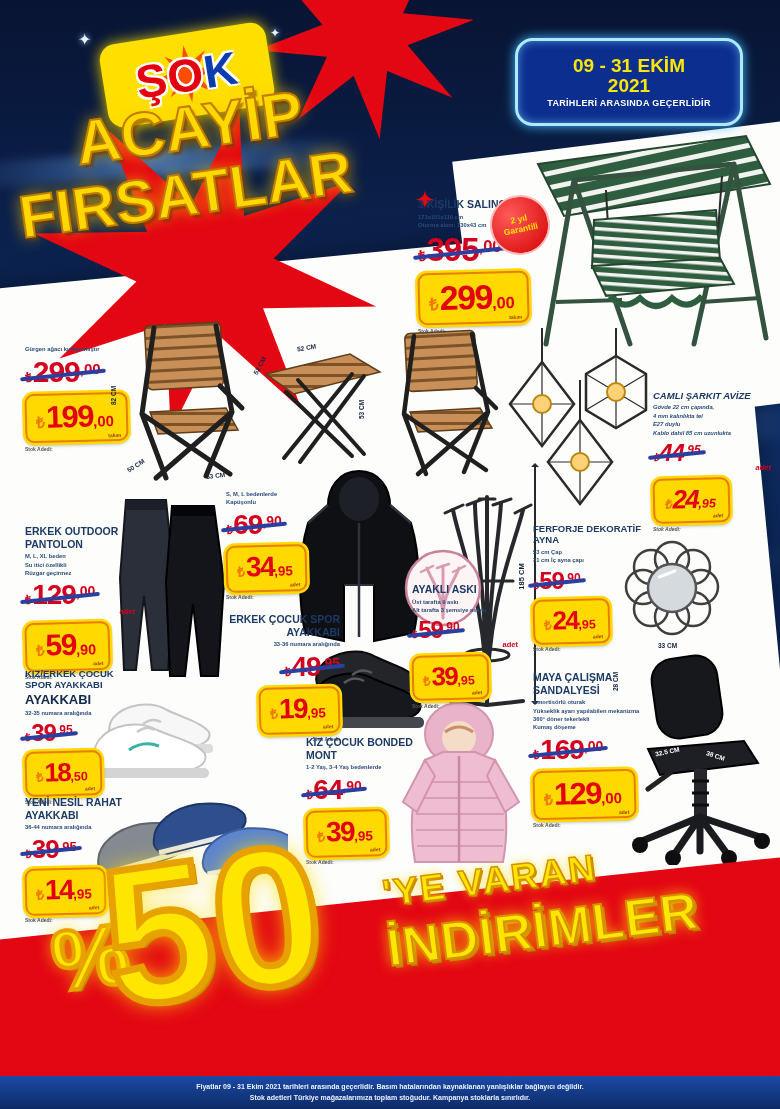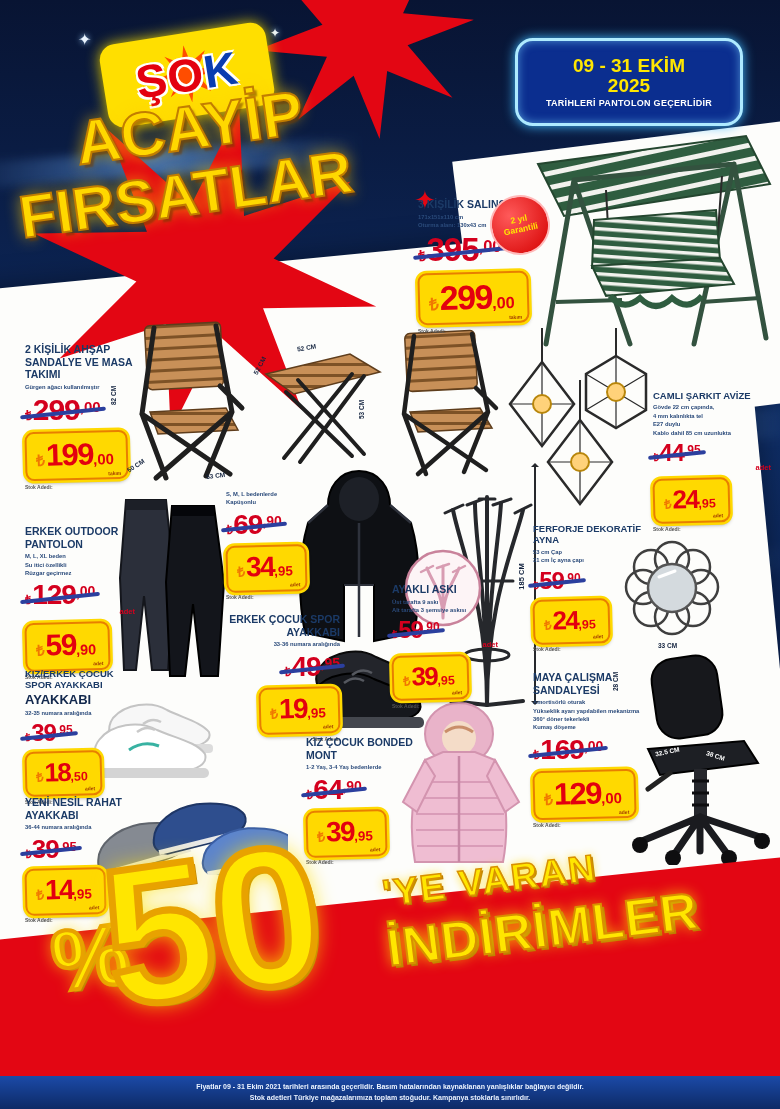--- a/index.html
+++ b/index.html
@@ -143,7 +143,7 @@
 
   <div class="validity">
     <div class="d1">09 - 31 EKİM</div>
-    <div class="d2">2025</div>
+    <div class="d2">2021</div>
     <div class="d3">TARİHLERİ PANTOLON GEÇERLİDİR</div>
   </div>
 

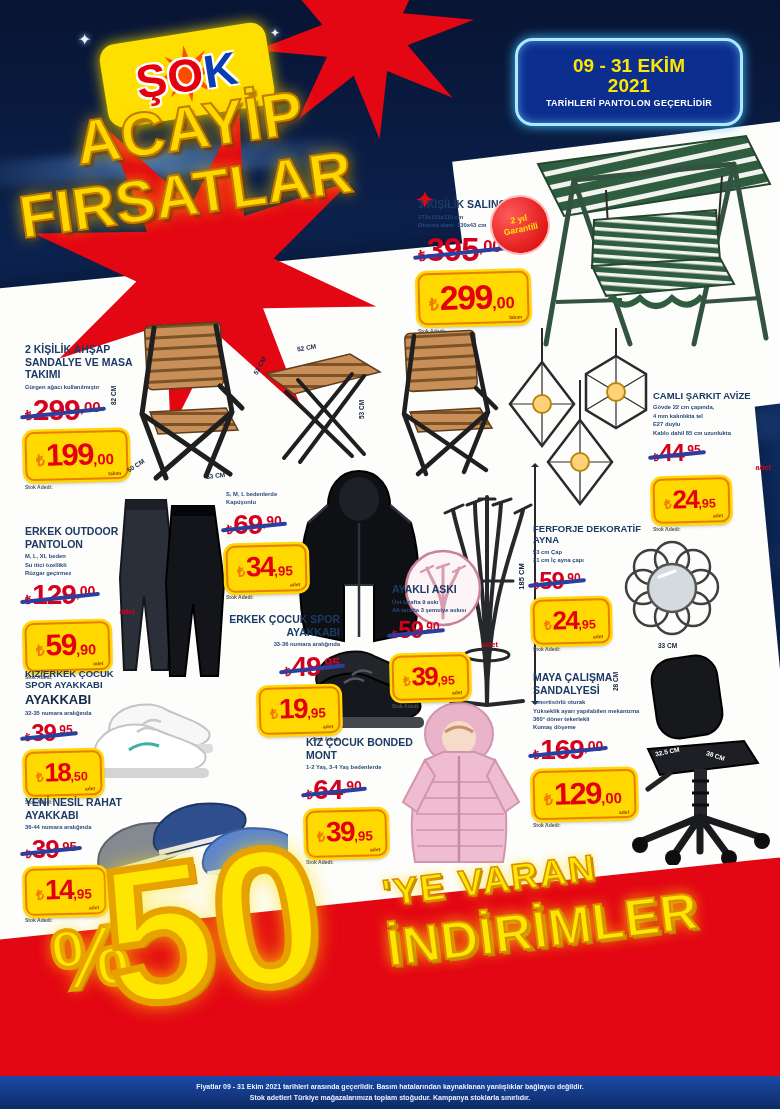--- a/index.html
+++ b/index.html
@@ -144,7 +144,7 @@
   <div class="validity">
     <div class="d1">09 - 31 EKİM</div>
     <div class="d2">2021</div>
-    <div class="d3">TARİHLERİ PANTOLON GEÇERLİDİR</div>
+    <div class="d3">TARİHLERİ ARASINDA GEÇERLİDİR</div>
   </div>
 
   <svg class="img" style="left:530px;top:132px;" width="245" height="228" viewBox="0 0 245 228">

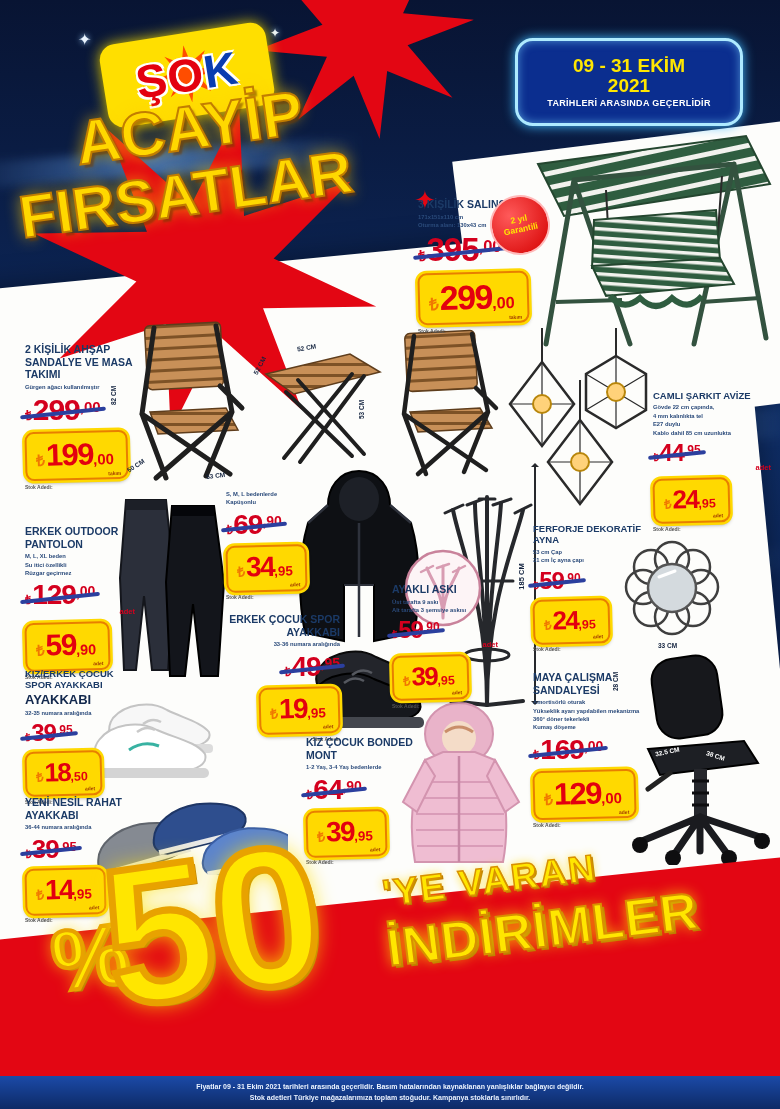--- a/index.html
+++ b/index.html
@@ -331,7 +331,6 @@
   </div>
 
   <div class="card c1">
-    <div class="pname">2 KİŞİLİK AHŞAP SANDALYE VE MASA TAKIMI</div>
     <div class="pdesc">Gürgen ağacı kullanılmıştır</div>
     <div class="op"><span class="cur">₺</span><span class="oi">299</span><span class="od">00</span><span class="strike"></span></div><br>
     <div class="nb">

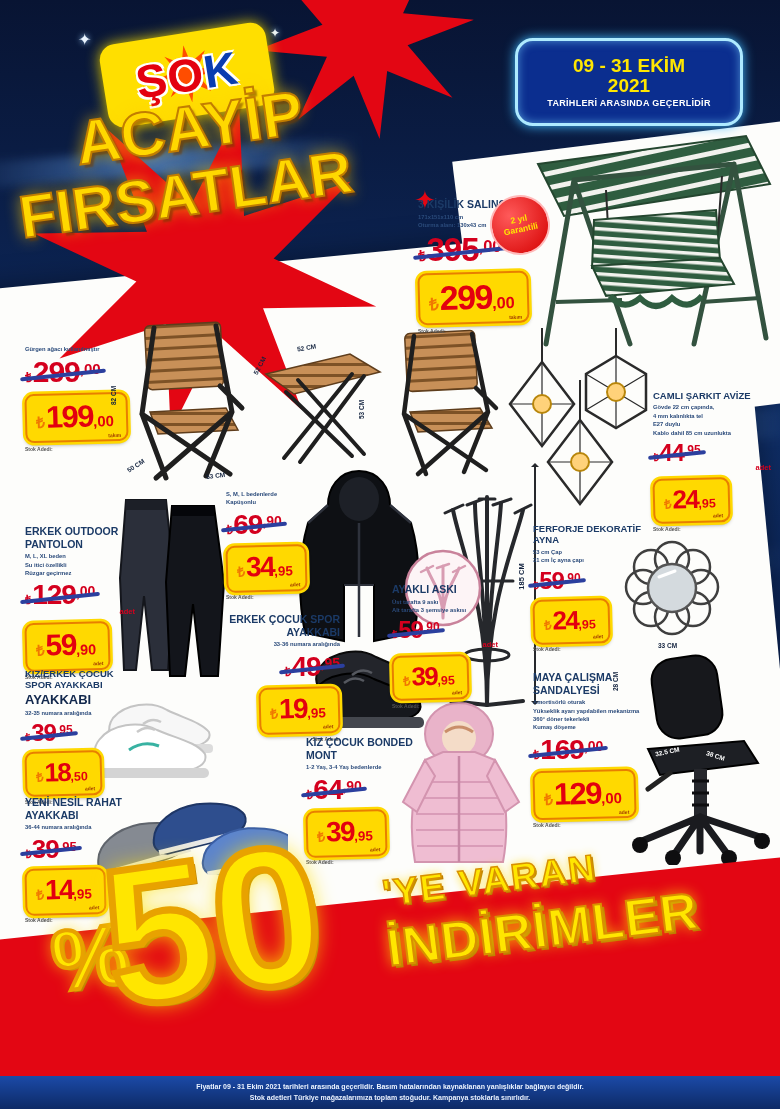--- a/index.html
+++ b/index.html
@@ -74,7 +74,7 @@
   
   .c0{left:418px;top:198px;width:158px;}.c0 .op{font-size:33px;}.c0 .nb{font-size:34px;}
   .c1{left:25px;top:343px;width:108px;}.c1 .op{font-size:30px;}.c1 .nb{font-size:31px;}
-  .c2{left:653px;top:390px;width:122px;}.c2 .pname{font-size:9.5px;}.c2 .op{font-size:24px;}.c2 .nb{font-size:26px;}
+  .c2{left:653px;top:390px;width:122px;font-style:italic;}.c2 .pname{font-size:9.5px;}.c2 .op{font-size:24px;}.c2 .nb{font-size:26px;}
   .c3{left:25px;top:525px;width:114px;}.c3 .op{font-size:28px;}.c3 .nb{font-size:30px;}
   .c4{left:226px;top:488px;width:108px;}.c4 .op{font-size:28px;}.c4 .nb{font-size:28px;}
   .c5{left:392px;top:583px;width:110px;}.c5 .op{font-size:24px;}.c5 .nb{font-size:26px;}

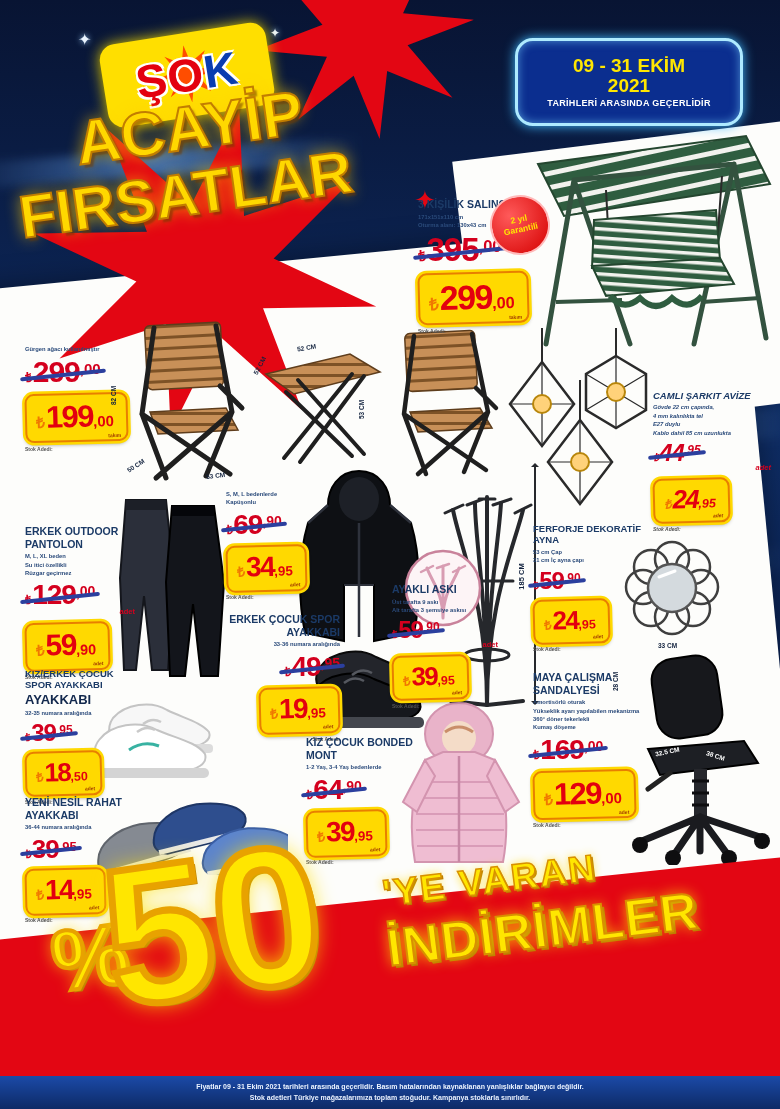--- a/index.html
+++ b/index.html
@@ -77,7 +77,7 @@
   .c2{left:653px;top:390px;width:122px;font-style:italic;}.c2 .pname{font-size:9.5px;}.c2 .op{font-size:24px;}.c2 .nb{font-size:26px;}
   .c3{left:25px;top:525px;width:114px;}.c3 .op{font-size:28px;}.c3 .nb{font-size:30px;}
   .c4{left:226px;top:488px;width:108px;}.c4 .op{font-size:28px;}.c4 .nb{font-size:28px;}
-  .c5{left:392px;top:583px;width:110px;}.c5 .op{font-size:24px;}.c5 .nb{font-size:26px;}
+  .c5{left:412px;top:583px;width:110px;}.c5 .op{font-size:24px;}.c5 .nb{font-size:26px;}
   .c6{left:533px;top:523px;width:114px;}.c6 .pname{font-size:9.5px;}.c6 .op{font-size:24px;}.c6 .nb{font-size:26px;}
   .c7{left:226px;top:613px;width:114px;text-align:right;}.c7 .op{font-size:28px;}.c7 .nb{font-size:28px;}
   .c8{left:25px;top:668px;width:114px;}.c8 .pname{font-size:9.5px;}.c8 .op{font-size:24px;}.c8 .nb{font-size:26px;}

